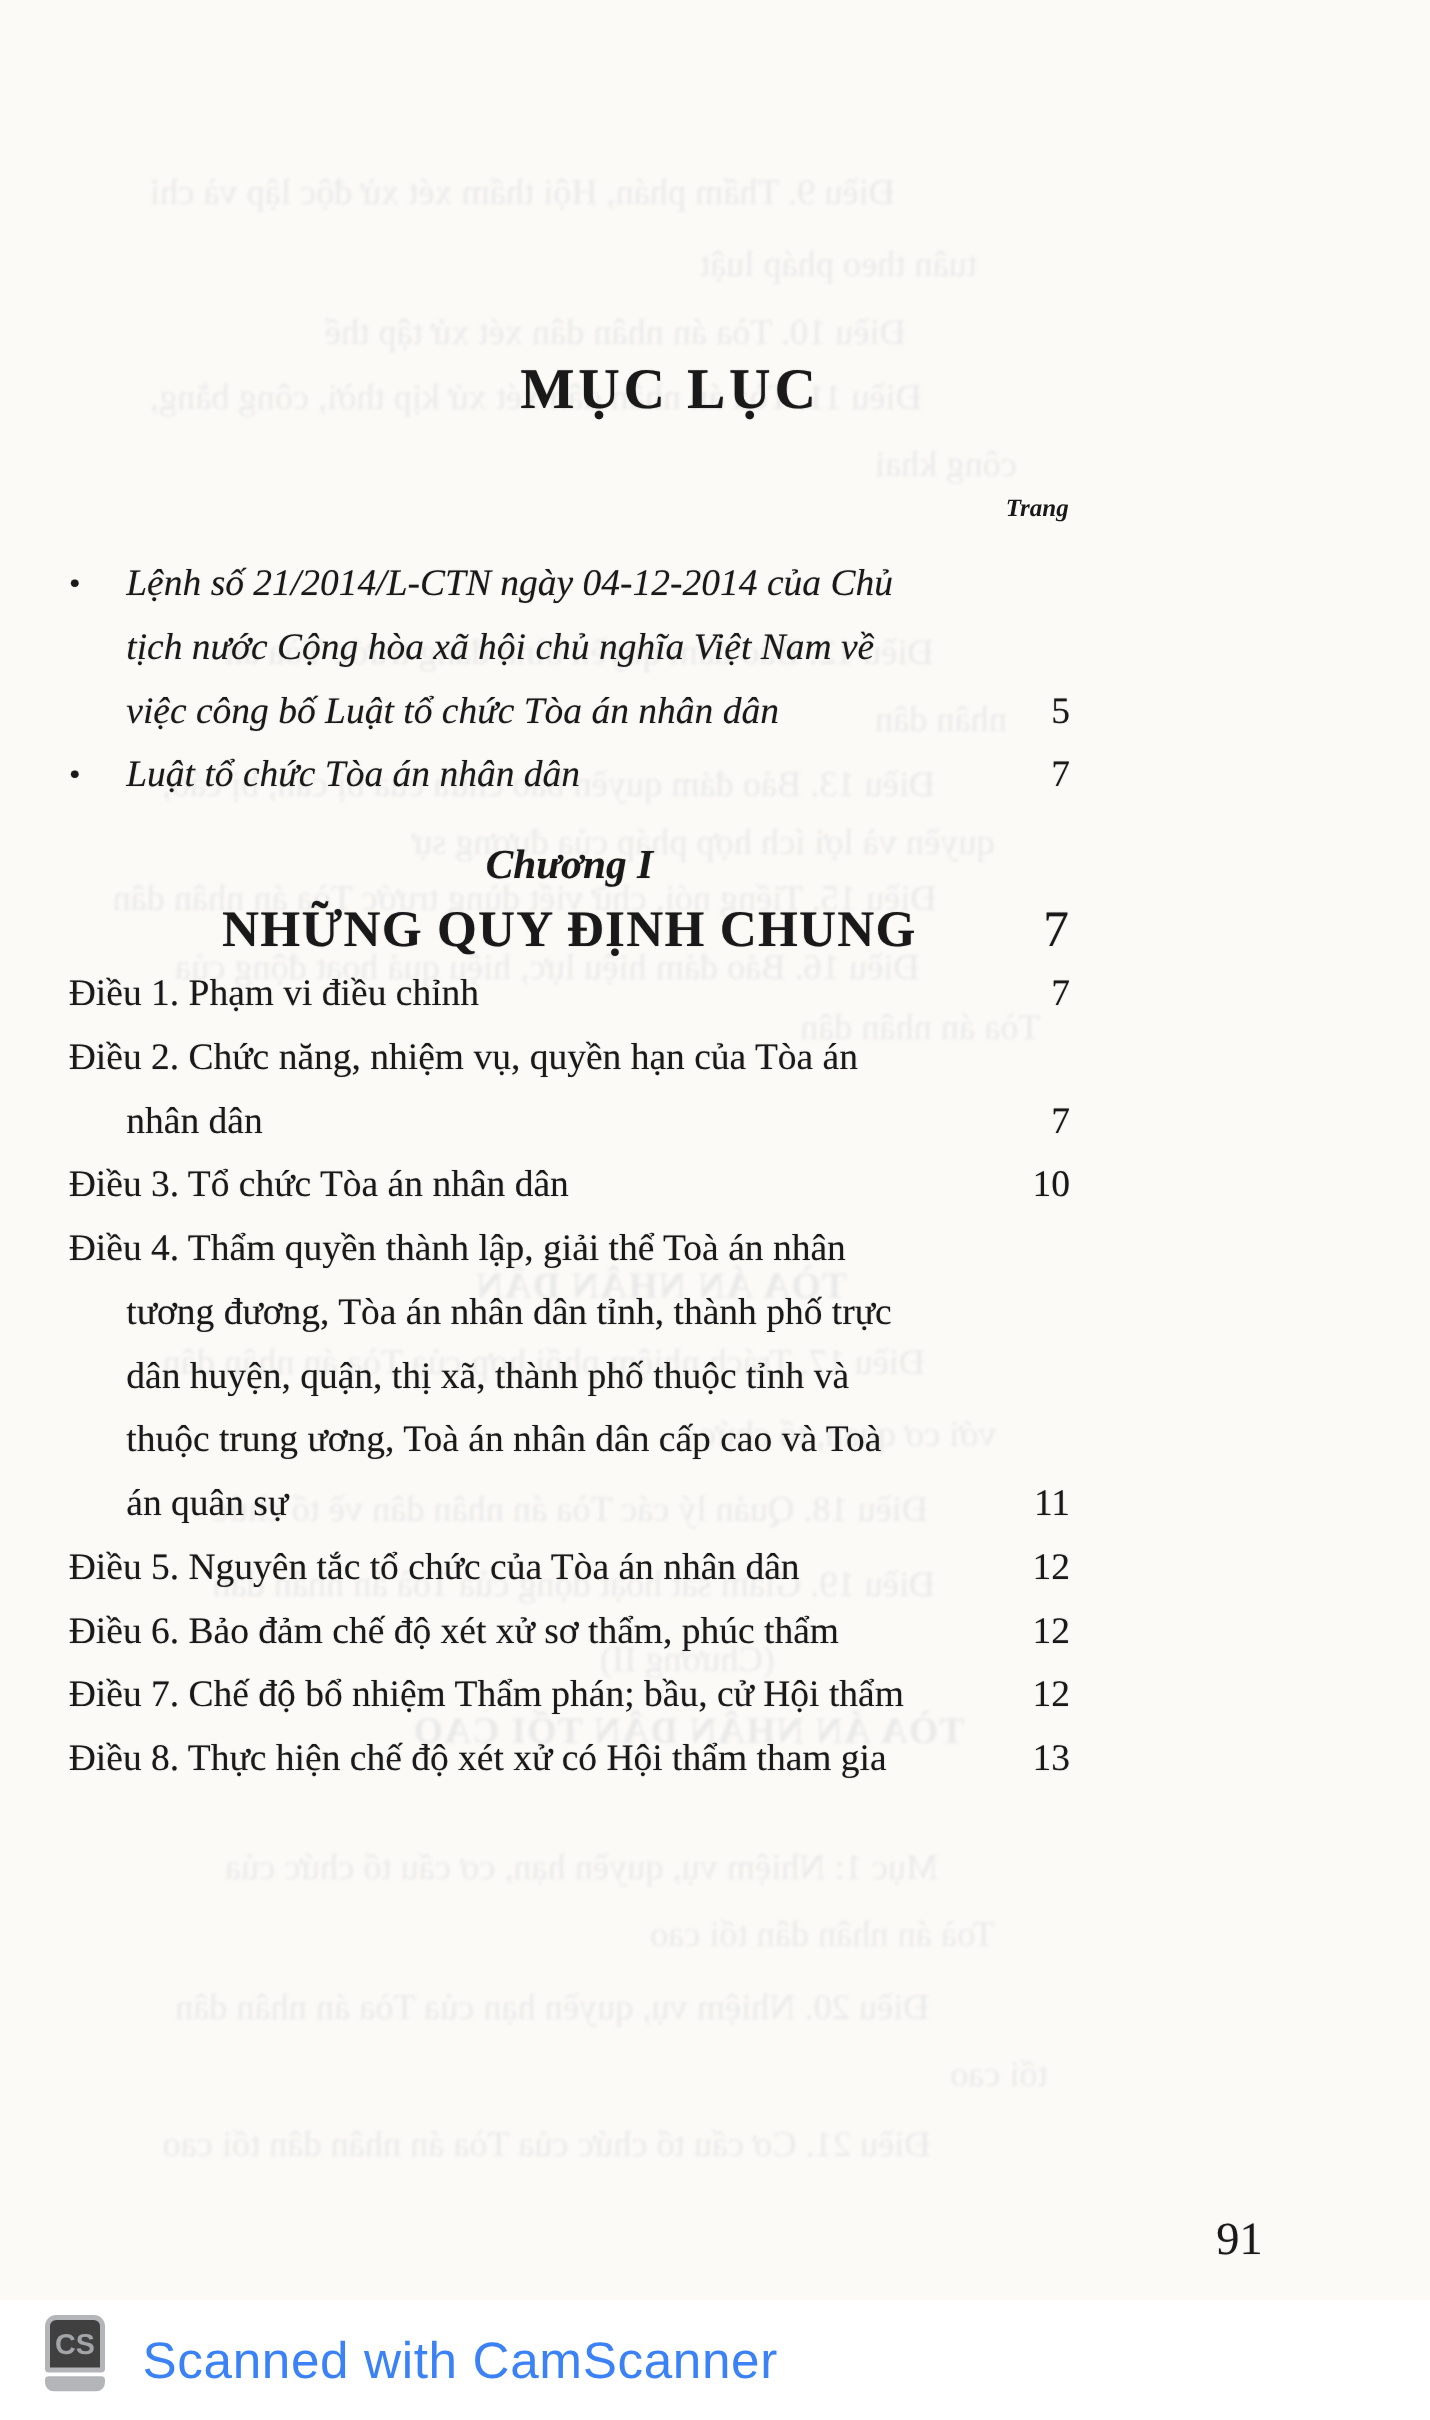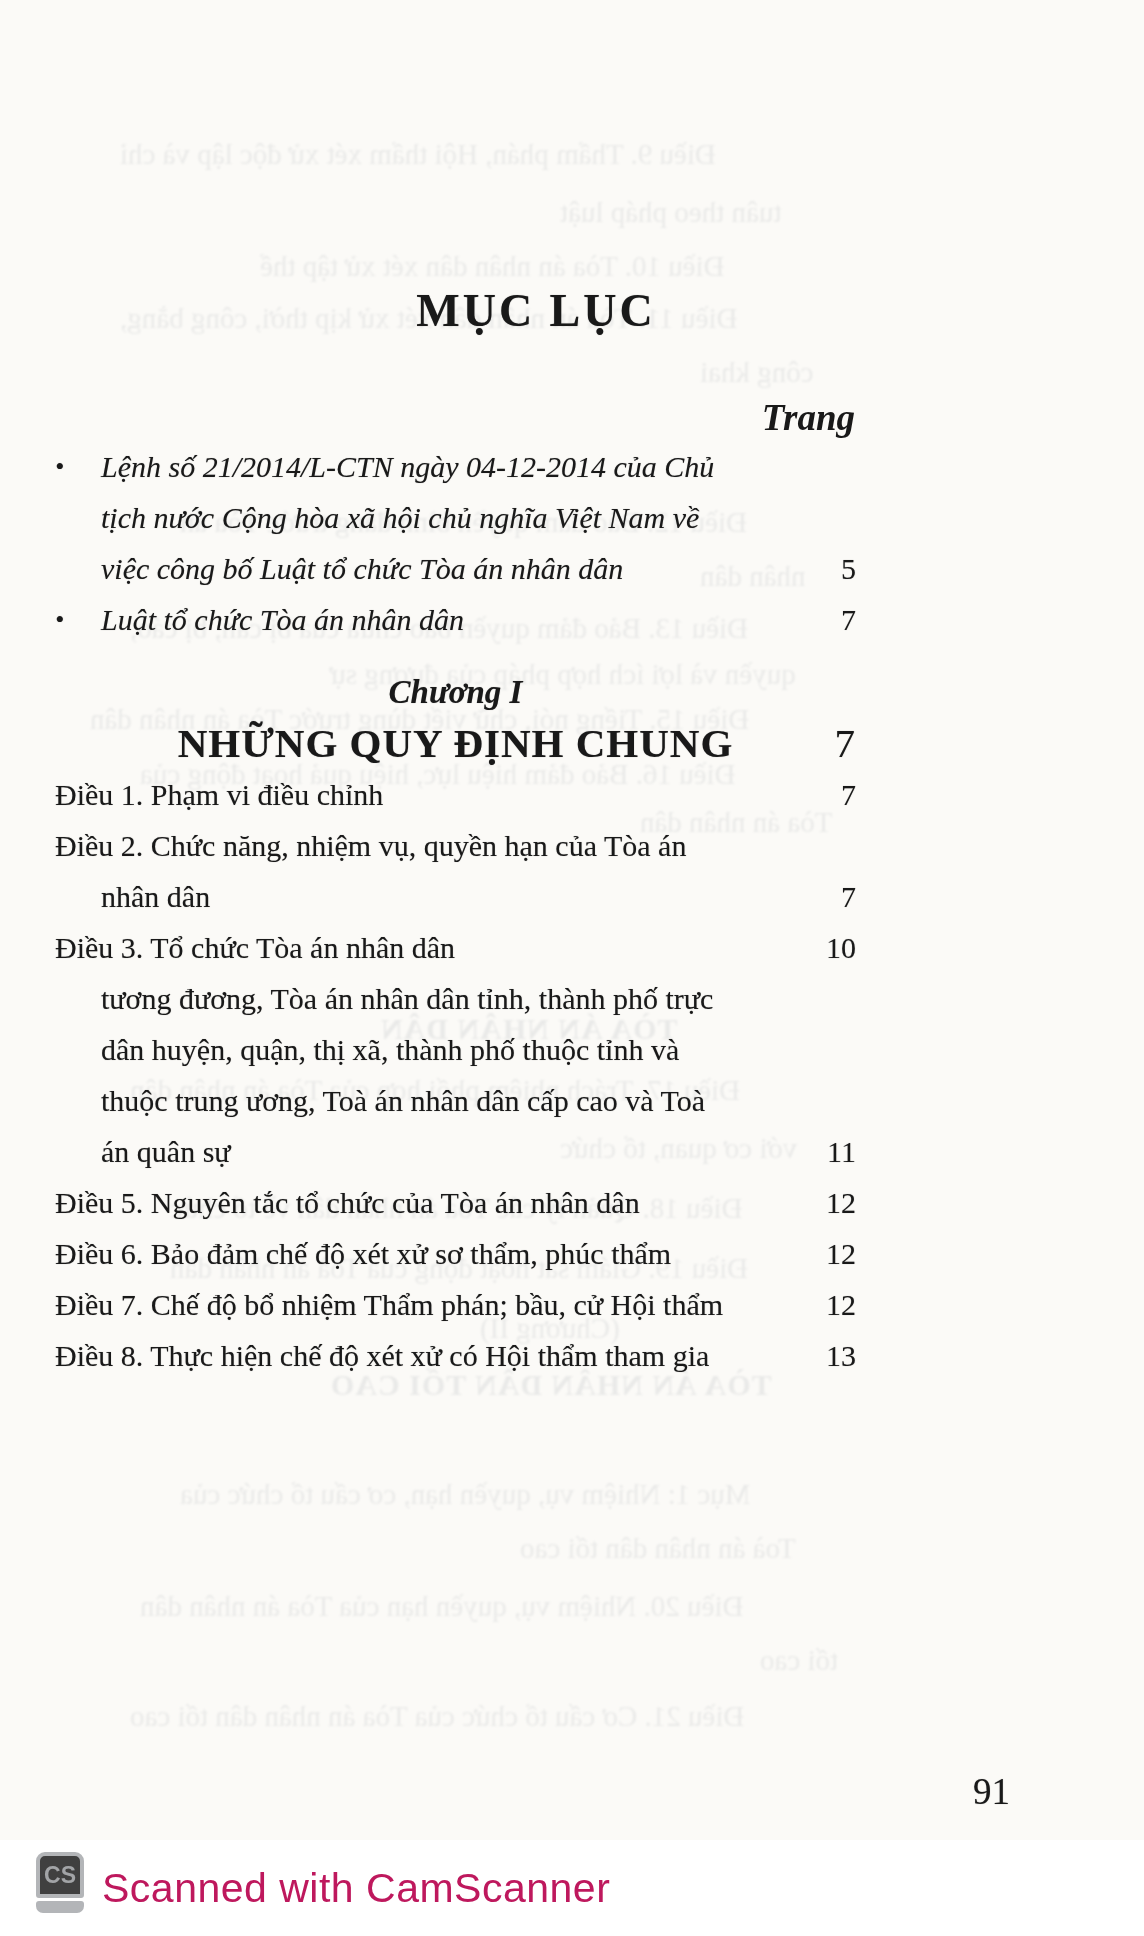--- a/index.html
+++ b/index.html
@@ -34,7 +34,7 @@
   }
   .trang{
     position:absolute;top:396px;right:289px;
-    font-size:37px;font-style:italic;font-weight:bold;
+    font-size:20px;font-style:italic;font-weight:bold;
   }
   .toc{
     position:absolute;top:441px;left:55px;width:801px;

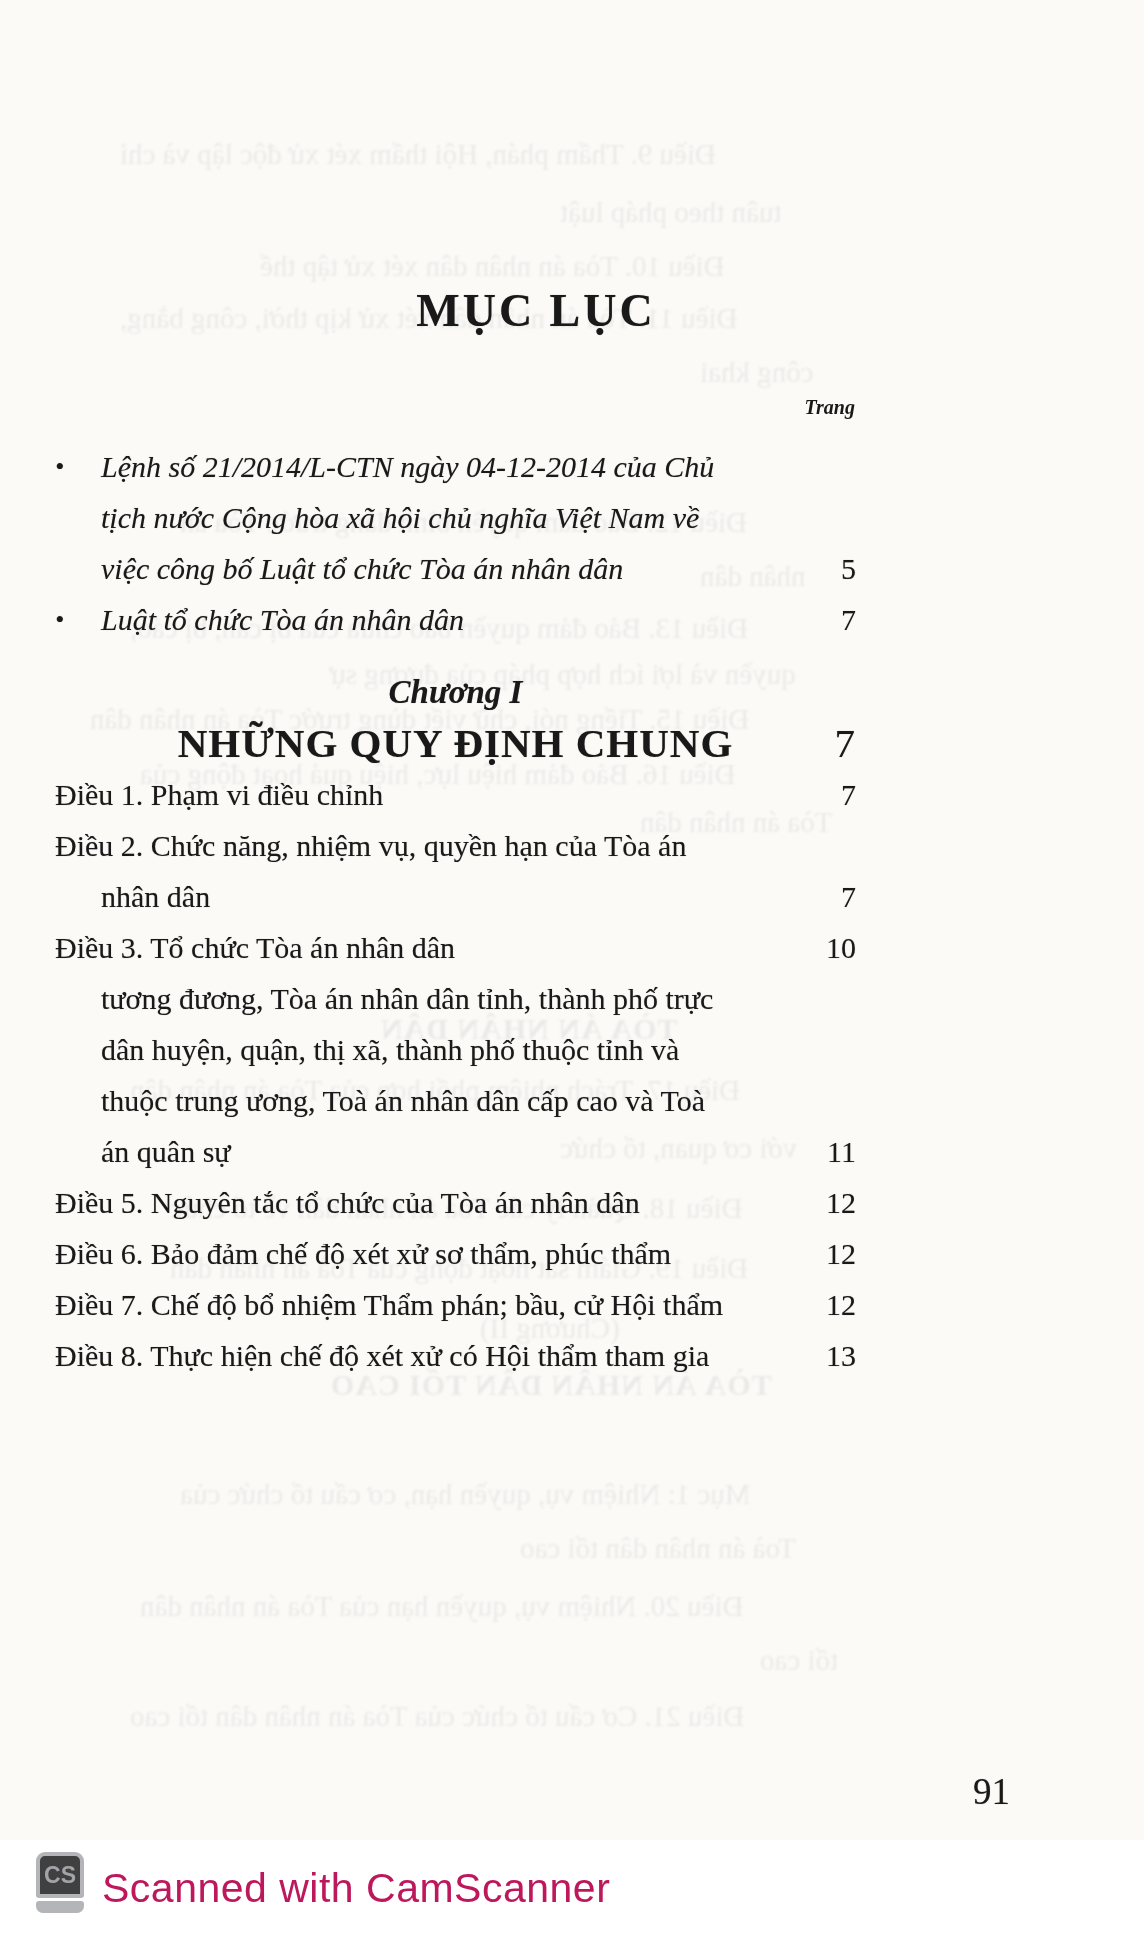--- a/index.html
+++ b/index.html
@@ -150,6 +150,7 @@
       <div class="row article"><span class="txt">Điều 2. Chức năng, nhiệm vụ, quyền hạn của Tòa án</span></div>
       <div class="row cont"><span class="txt">nhân dân</span><span class="pg">7</span></div>
       <div class="row article"><span class="txt">Điều 3. Tổ chức Tòa án nhân dân</span><span class="pg">10</span></div>
+      <div class="row article"><span class="txt">Điều 4. Thẩm quyền thành lập, giải thể Toà án nhân</span></div>
       <div class="row cont"><span class="txt">tương đương, Tòa án nhân dân tỉnh, thành phố trực</span></div>
       <div class="row cont"><span class="txt">dân huyện, quận, thị xã, thành phố thuộc tỉnh và</span></div>
       <div class="row cont"><span class="txt">thuộc trung ương, Toà án nhân dân cấp cao và Toà</span></div>

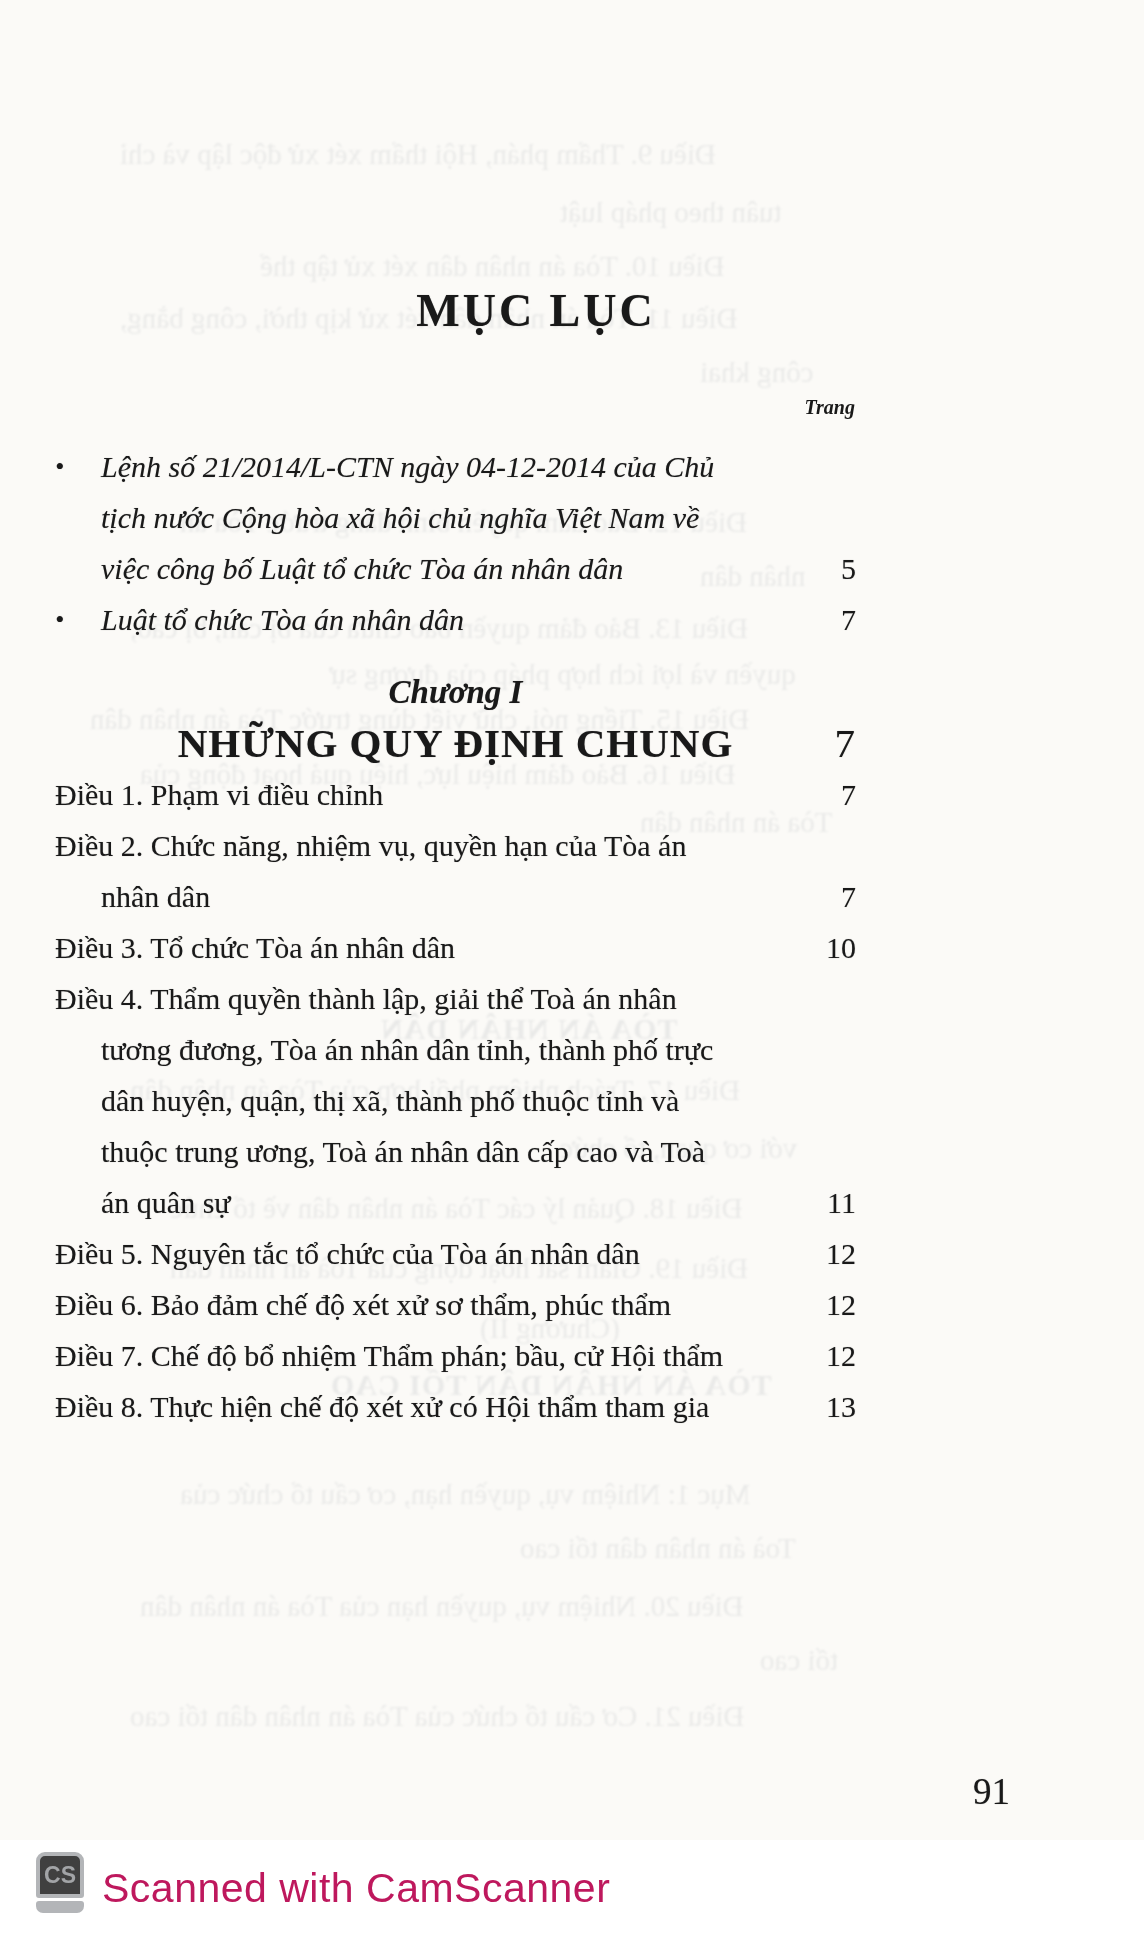--- a/index.html
+++ b/index.html
@@ -97,10 +97,10 @@
     border-radius:3px 3px 7px 7px;
   }
   .cam-text{
-    position:absolute;left:102px;top:0;height:96px;
+    position:absolute;left:114px;top:0;height:96px;
     display:flex;align-items:center;
     font-family:"Liberation Sans","DejaVu Sans",sans-serif;
-    font-size:41px;color:#be185d;letter-spacing:0.5px;
+    font-size:41px;color:#3b82f6;letter-spacing:0.5px;
   }
 </style>
 </head>

